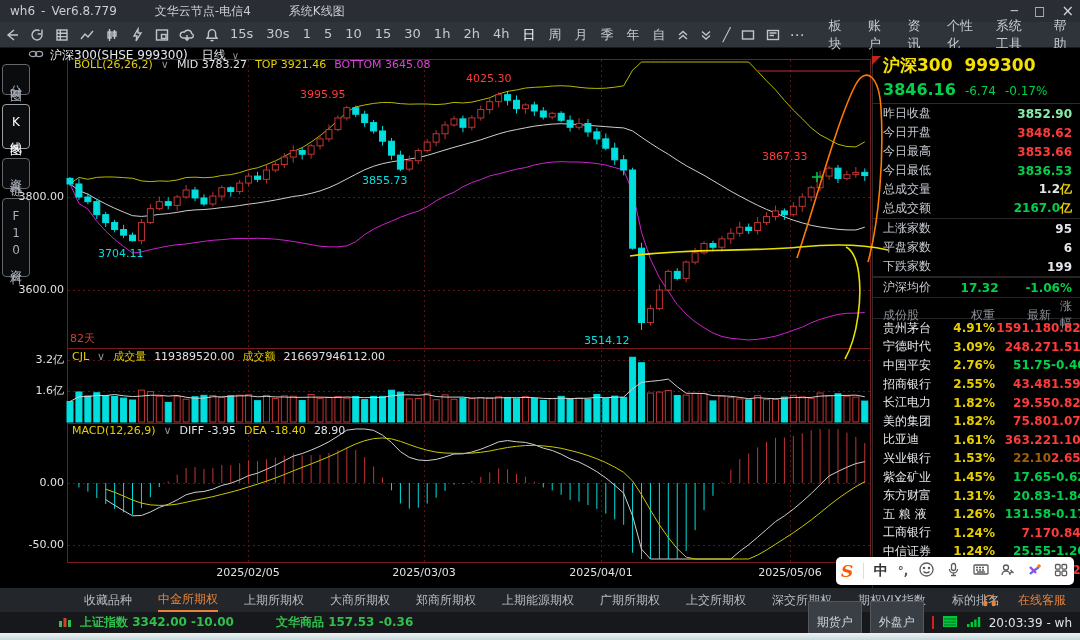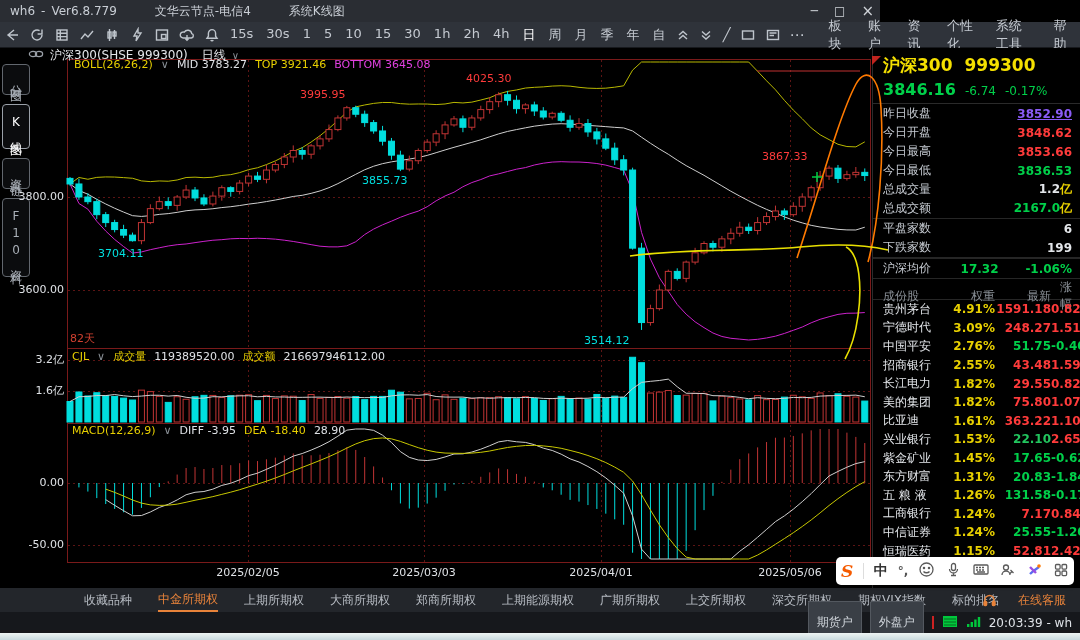--- a/index.html
+++ b/index.html
@@ -7,7 +7,7 @@
     font-family:"DejaVu Sans","Liberation Sans",sans-serif;font-size:12px;color:#c5cad1;
     -webkit-user-select:none;user-select:none;}
   
-  .titlebar{position:absolute;left:0;top:0;width:880px;height:22px;background:#2a2d33;
+  .titlebar{position:absolute;left:0;top:0;width:1080px;height:22px;background:#2a2d33;
     display:flex;align-items:center;padding-left:10px;box-sizing:border-box;gap:6px;font-size:12px;color:#c9ced5;}
   .titlebar .sp{margin-left:32px;}
   .wincontrols{position:absolute;right:6px;top:0;height:22px;display:flex;align-items:center;gap:16px;color:#cfd3d8;font-size:12px;}

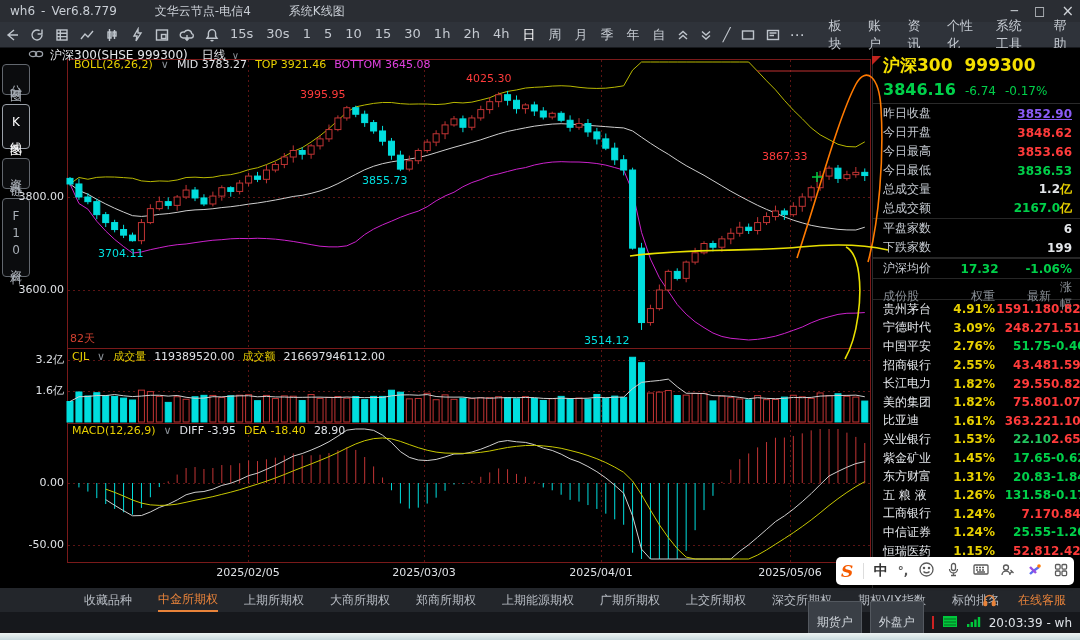--- a/index.html
+++ b/index.html
@@ -658,7 +658,7 @@
     <div id="rp-info">
         <div class="rp-row">
           <span>昨日收盘</span>
-          <span class="v"><span style="color: #8b5cf6; text-decoration: underline;">3852.90</span></span>
+          <span class="v"><span style="color: #86efac;">3852.90</span></span>
         </div>
         <div class="rp-row">
           <span>今日开盘</span>

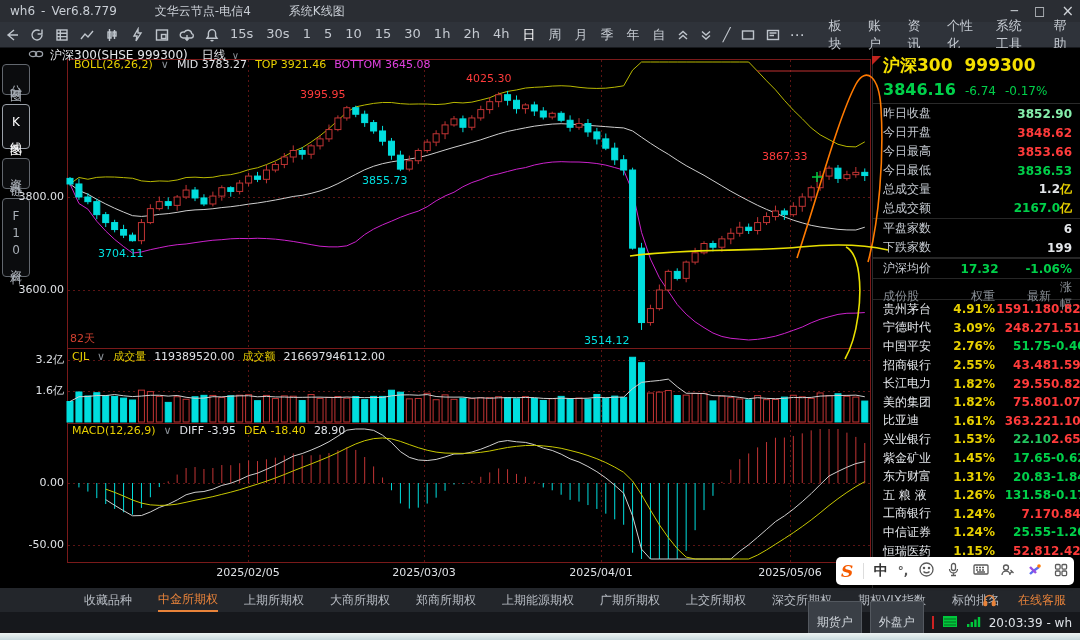--- a/index.html
+++ b/index.html
@@ -681,6 +681,10 @@
           <span class="v"><span style="color: rgb(0, 208, 74);">2167.0</span><span style="color: rgb(232, 208, 0);">亿</span></span>
         </div>
         <div class="rp-row">
+          <span>上涨家数</span>
+          <span class="v"><span style="color: rgb(227, 230, 234);">95</span></span>
+        </div>
+        <div class="rp-row">
           <span>平盘家数</span>
           <span class="v"><span style="color: rgb(227, 230, 234);">6</span></span>
         </div>

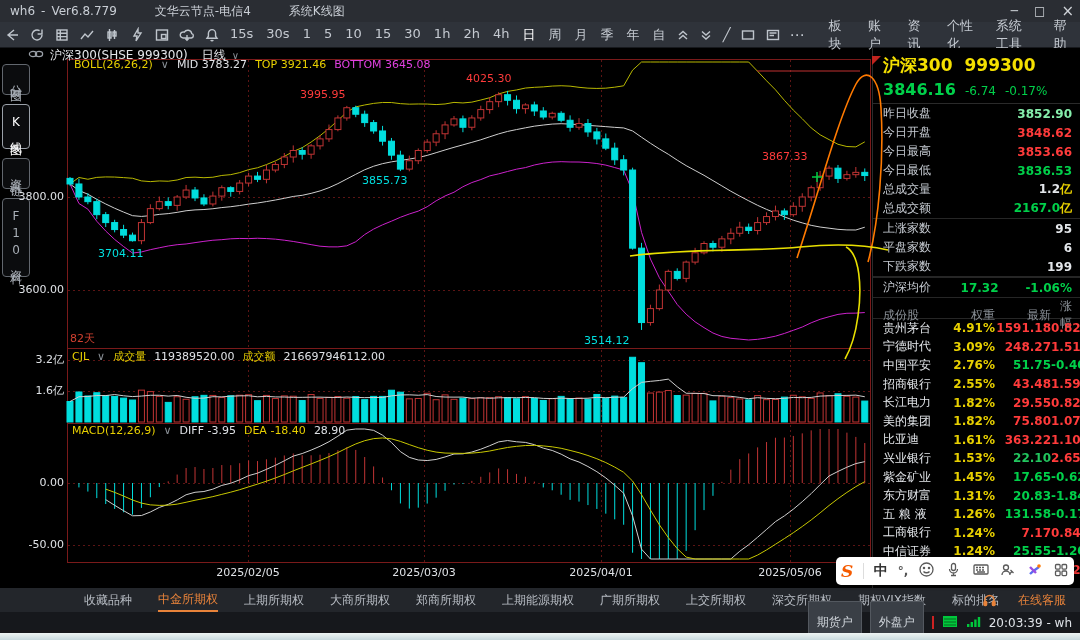--- a/index.html
+++ b/index.html
@@ -750,7 +750,7 @@
         <div class="rp-trow">
           <span class="nm">兴业银行</span>
           <span class="wt">1.53%</span>
-          <span class="pr" style="color: #22c55e;">22.10</span>
+          <span class="pr" style="color: #a16207;">22.10</span>
           <span class="pc" style="color: rgb(255, 59, 59);">2.65%</span>
         </div>
         <div class="rp-trow">

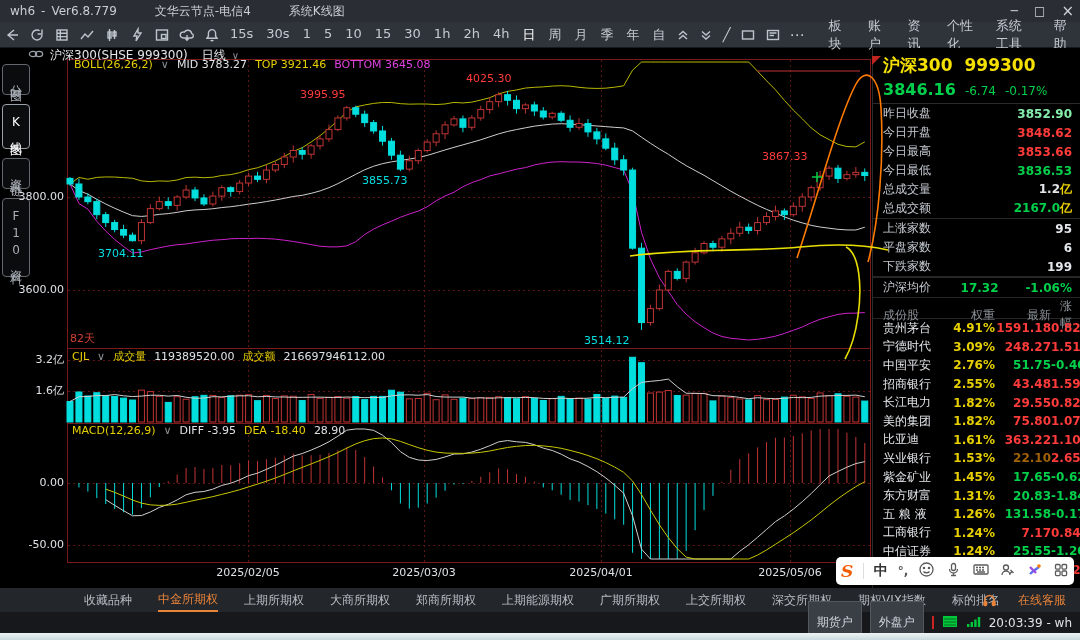--- a/index.html
+++ b/index.html
@@ -851,6 +851,19 @@
     </div>
 
   <div class="statusbar">
+    <div class="sb-left">
+      <span><svg width="14" height="13">
+            <rect x="1" y="6" width="3" height="6" fill="#2fc14a"></rect>
+            <rect x="5.5" y="3" width="3" height="9" fill="#d04030"></rect>
+            <rect x="10" y="5" width="3" height="7" fill="#2fc14a"></rect>
+          </svg></span>
+      <span>
+        <span>上证指数</span>&nbsp;<span>3342.00</span>&nbsp;<span>-10.00</span>
+      </span>
+      <span style="margin-left:34px;">
+        <span>文华商品</span>&nbsp;<span>157.53</span>&nbsp;<span>-0.36</span>
+      </span>
+    </div>
     <div class="sb-right">
       <span class="sb-btn">期货户</span>
       <span class="sb-btn">外盘户</span>

